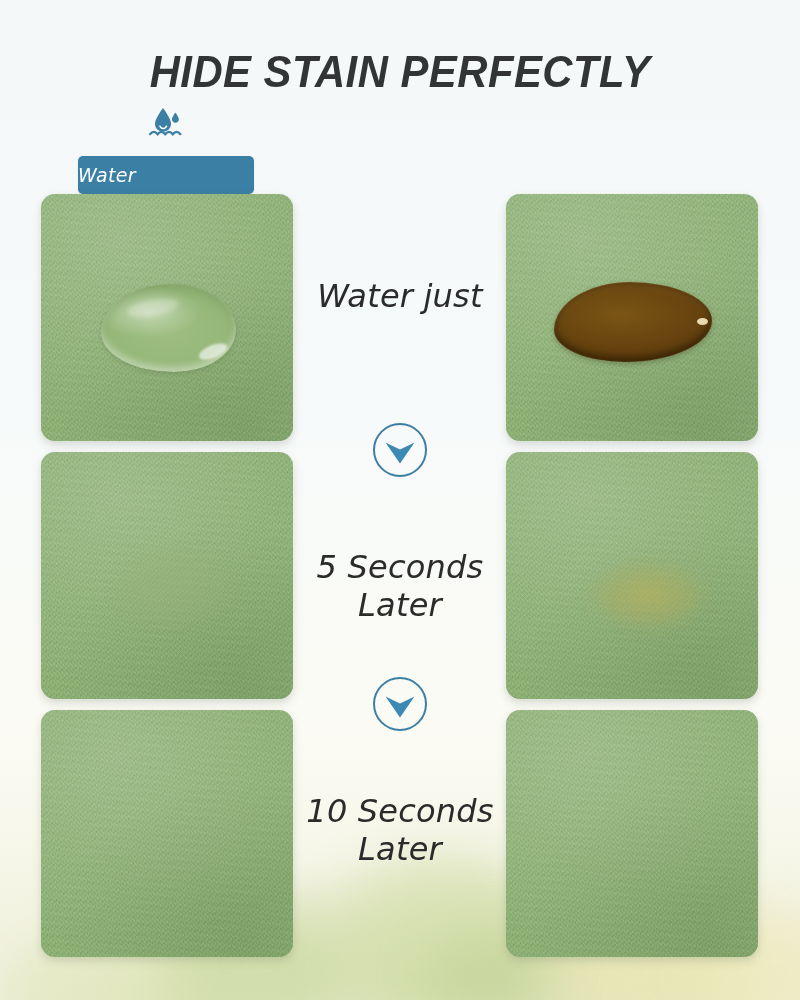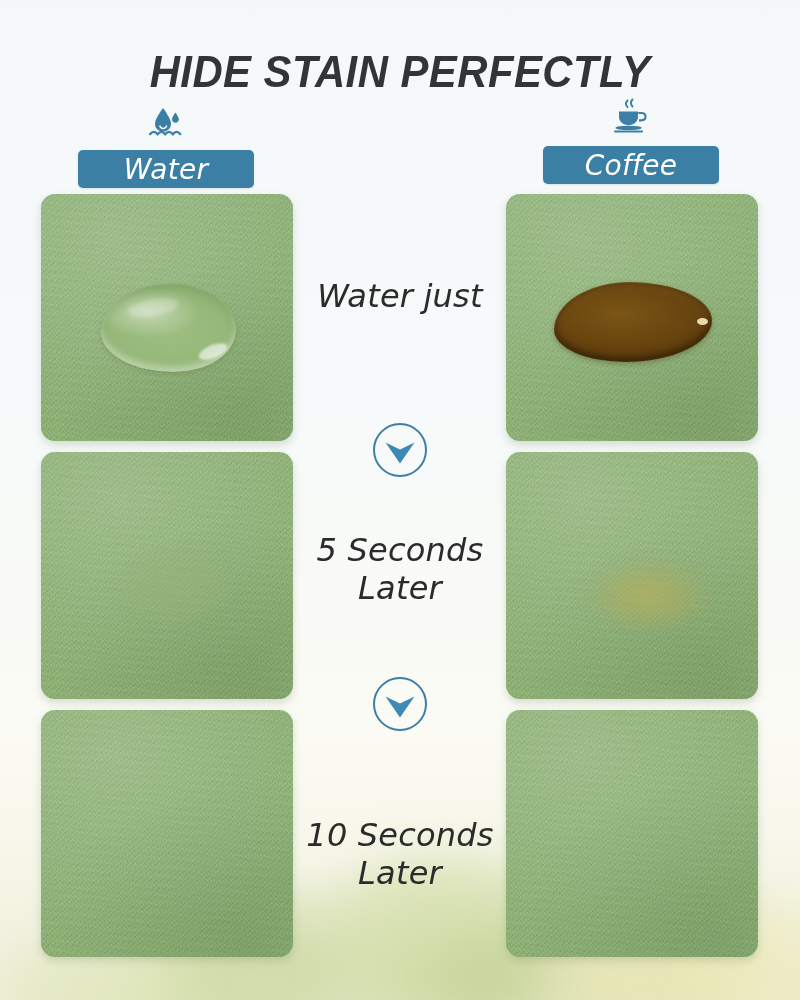--- a/index.html
+++ b/index.html
@@ -71,14 +71,14 @@
   }
 
   .badge {
-    margin-top: 12px;
+    margin-top: 18px;
     height: 38px;
     border-radius: 5px;
     display: flex;
     align-items: center;
-    justify-content: center;
+    justify-content: flex-start;
     color: #ffffff;
-    font-size: 28px;
+    font-size: 19px;
     font-style: italic;
     letter-spacing: 0.3px;
     font-family: "DejaVu Sans", sans-serif;

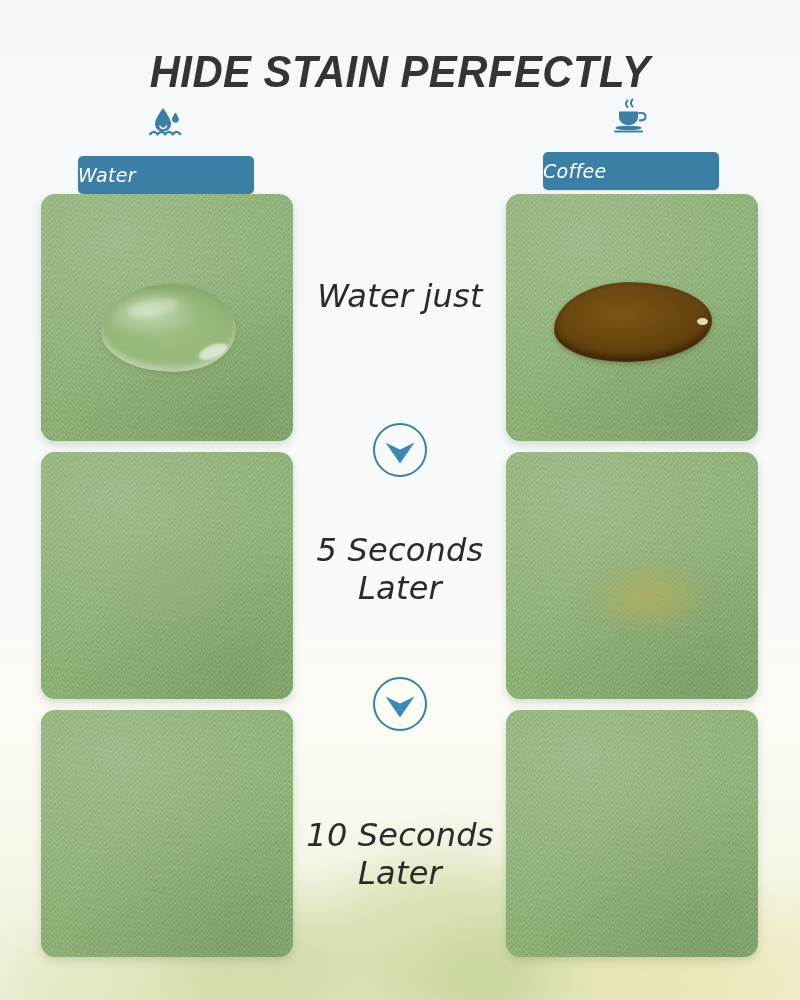--- a/index.html
+++ b/index.html
@@ -255,21 +255,6 @@
     </div>
   </div>
 
-  <div class="col-head coffee">
-    <div class="head-icon">
-      <svg width="40" height="36" viewBox="0 0 40 36" aria-hidden="true">
-        <path d="M16.5 2.5 c-2.2 2.3 -2.2 4.2 0 6.5" fill="none" stroke="#3c7fa4" stroke-width="1.9" stroke-linecap="round"></path>
-        <path d="M21.5 1.5 c-2.2 2.4 -2.2 4.6 0 7.0" fill="none" stroke="#3c7fa4" stroke-width="1.9" stroke-linecap="round"></path>
-        <path d="M8 13.5 h19 v5.6 c0 4.6 -4.3 8.2 -9.5 8.2 C12.3 27.3 8 23.7 8 19.1 Z" fill="#3c7fa4"></path>
-        <path d="M27.3 15 h3.2 c2.5 0 4 1.6 4 3.6 c0 2.2 -1.7 3.8 -4.3 3.8 h-2.2" fill="none" stroke="#3c7fa4" stroke-width="2.1"></path>
-        <ellipse cx="17.6" cy="29.9" rx="13" ry="2.2" fill="#3c7fa4"></ellipse>
-        <rect x="3" y="32.6" width="29" height="1.9" rx="0.9" fill="#3c7fa4"></rect>
-      </svg>
-    </div>
-    <div class="badge" style="background:#3c7fa4">
-      <span>Coffee</span>
-    </div>
-  </div>
 
   <div class="swatch sw-c1 sw-r1">
     <div class="spill spill-water">

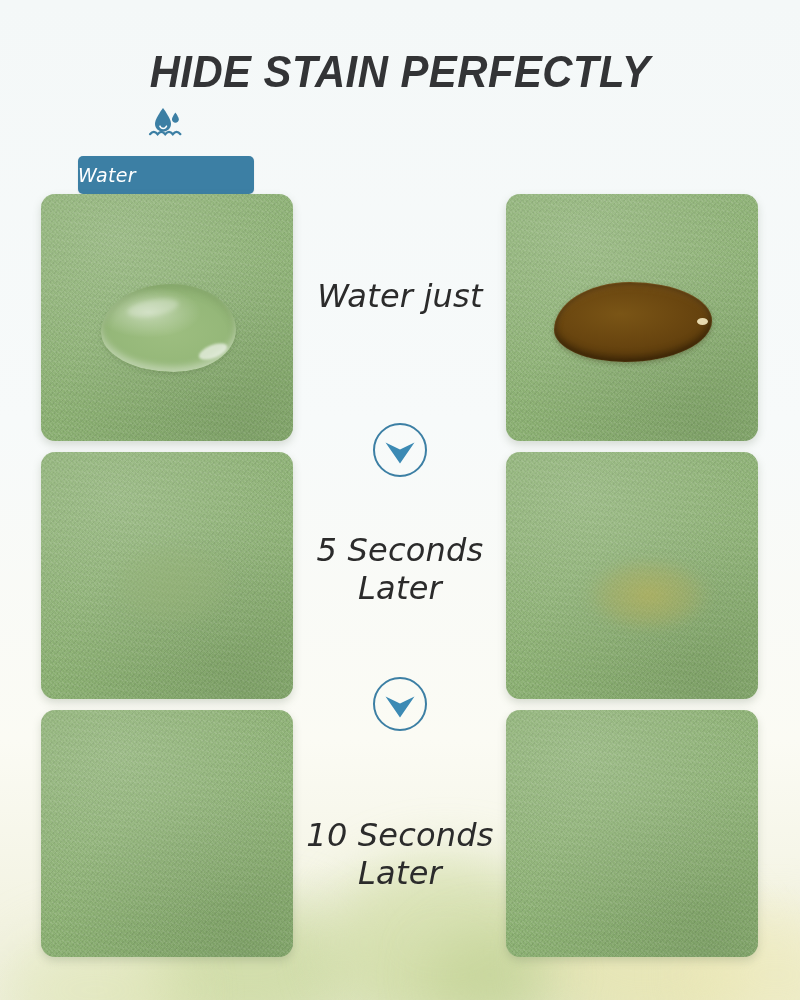--- a/index.html
+++ b/index.html
@@ -217,7 +217,7 @@
     letter-spacing: 0.2px;
   }
   .ct1 { top: 277px; }
-  .ct2 { top: 531px; }
+  .ct2 { top: 548px; }
   .ct3 { top: 792px; left: 296px; width: 208px; margin-top: 24px; }
 
   .arrow {

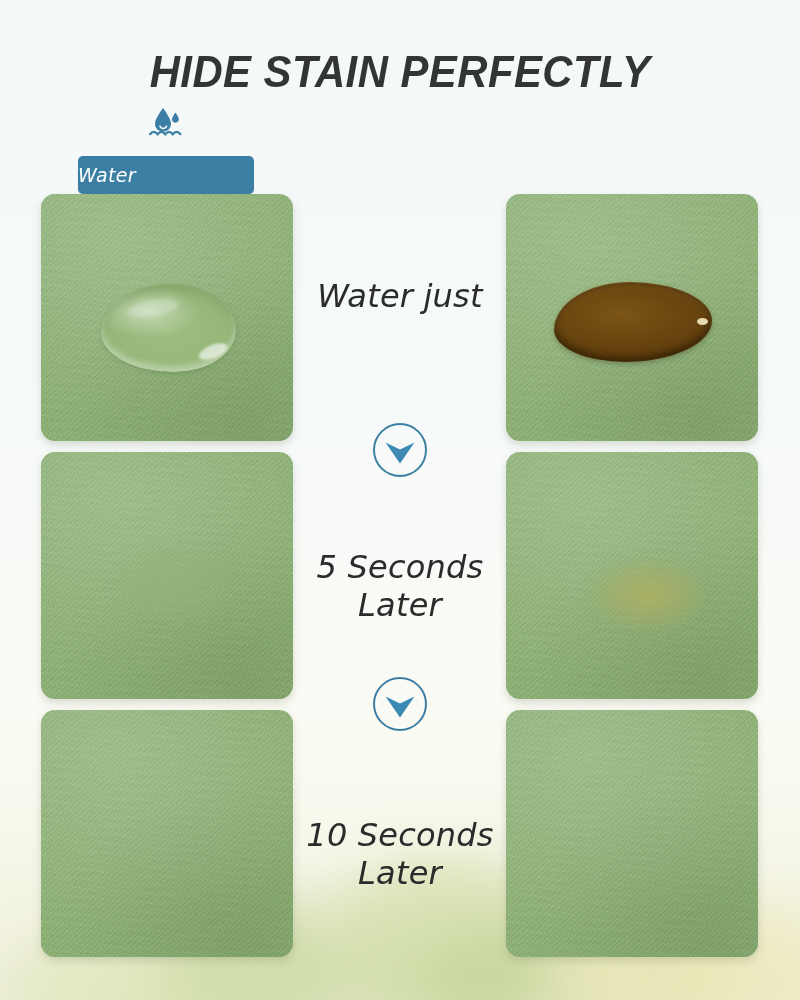--- a/index.html
+++ b/index.html
@@ -218,7 +218,7 @@
   }
   .ct1 { top: 277px; }
   .ct2 { top: 548px; }
-  .ct3 { top: 792px; left: 296px; width: 208px; margin-top: 24px; }
+  .ct3 { top: 792px; left: 296px; width: 208px; }
 
   .arrow {
     position: absolute;

